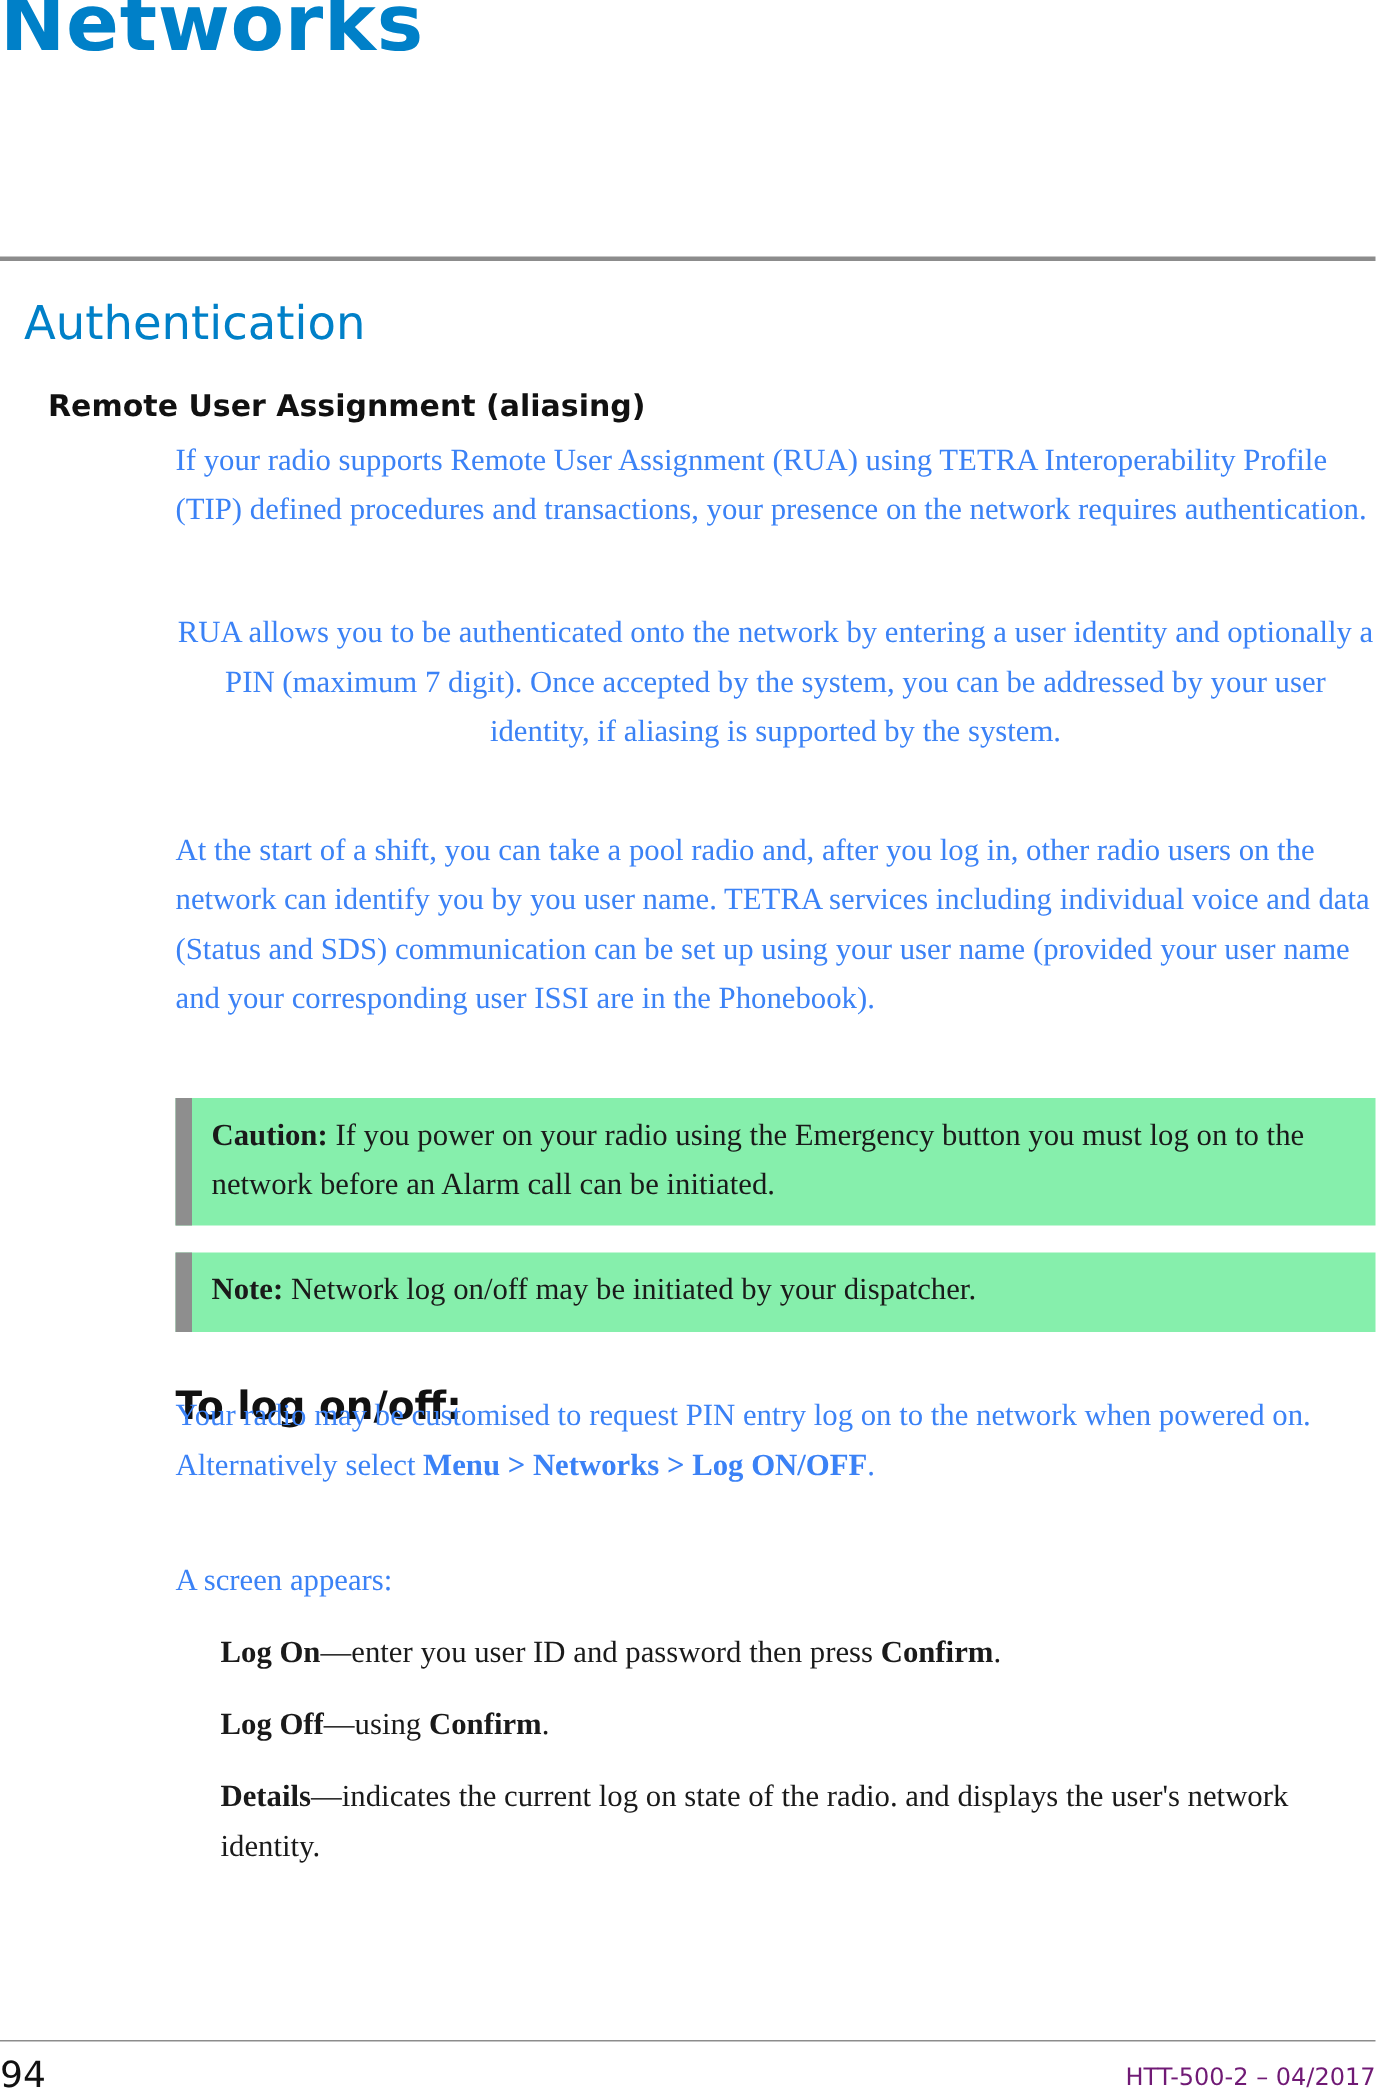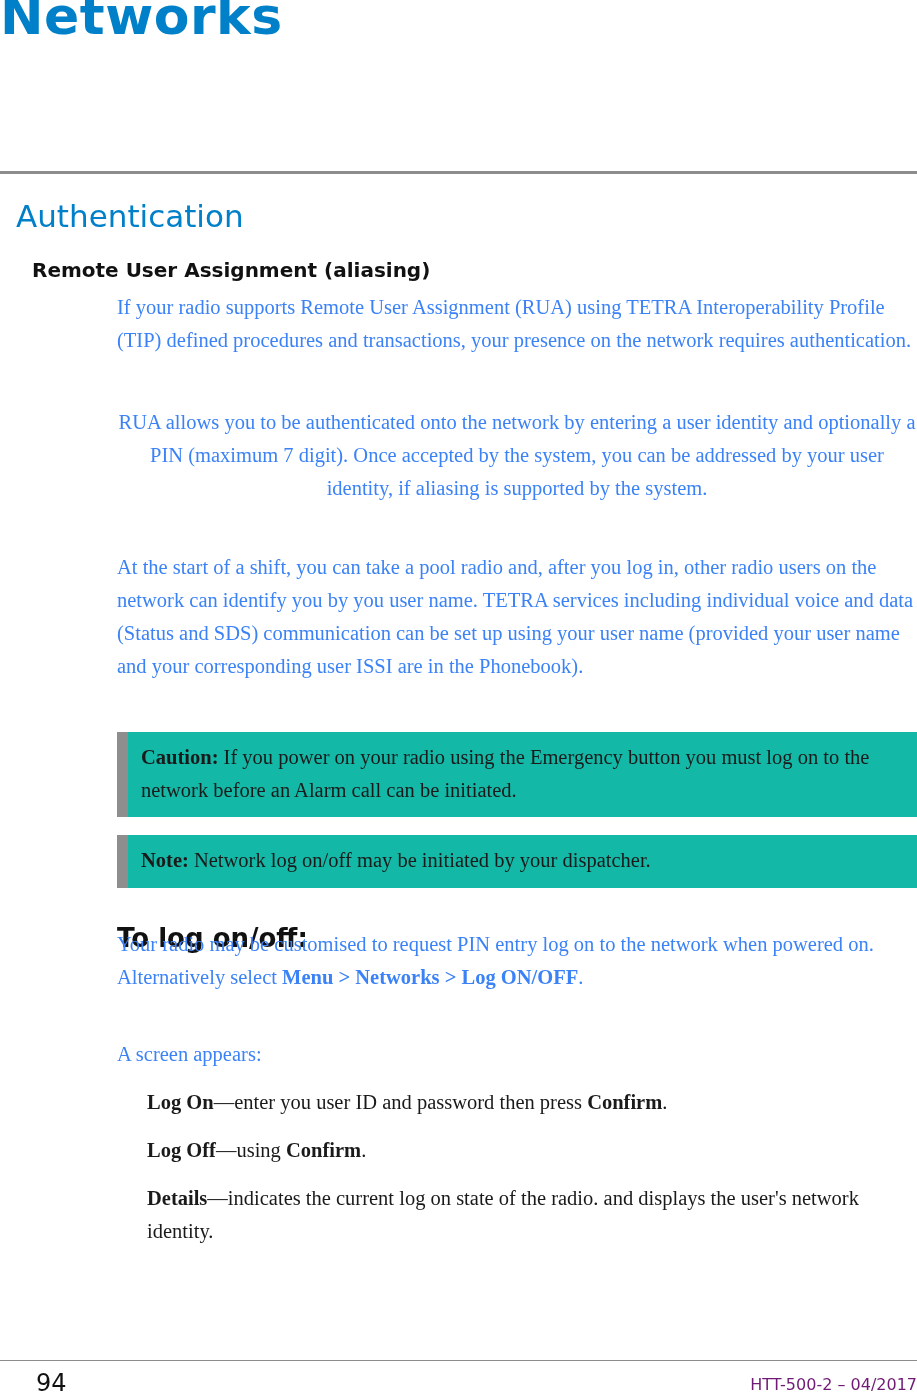--- a/index.html
+++ b/index.html
@@ -75,7 +75,7 @@
       position: absolute;
       left: 117px;
       width: 800px;
-      background: #14b8a6;
+      background: #86efac;
       border-left: 11px solid #8e8e8e;
       box-sizing: border-box;
       padding: 9px 0 0 13px;

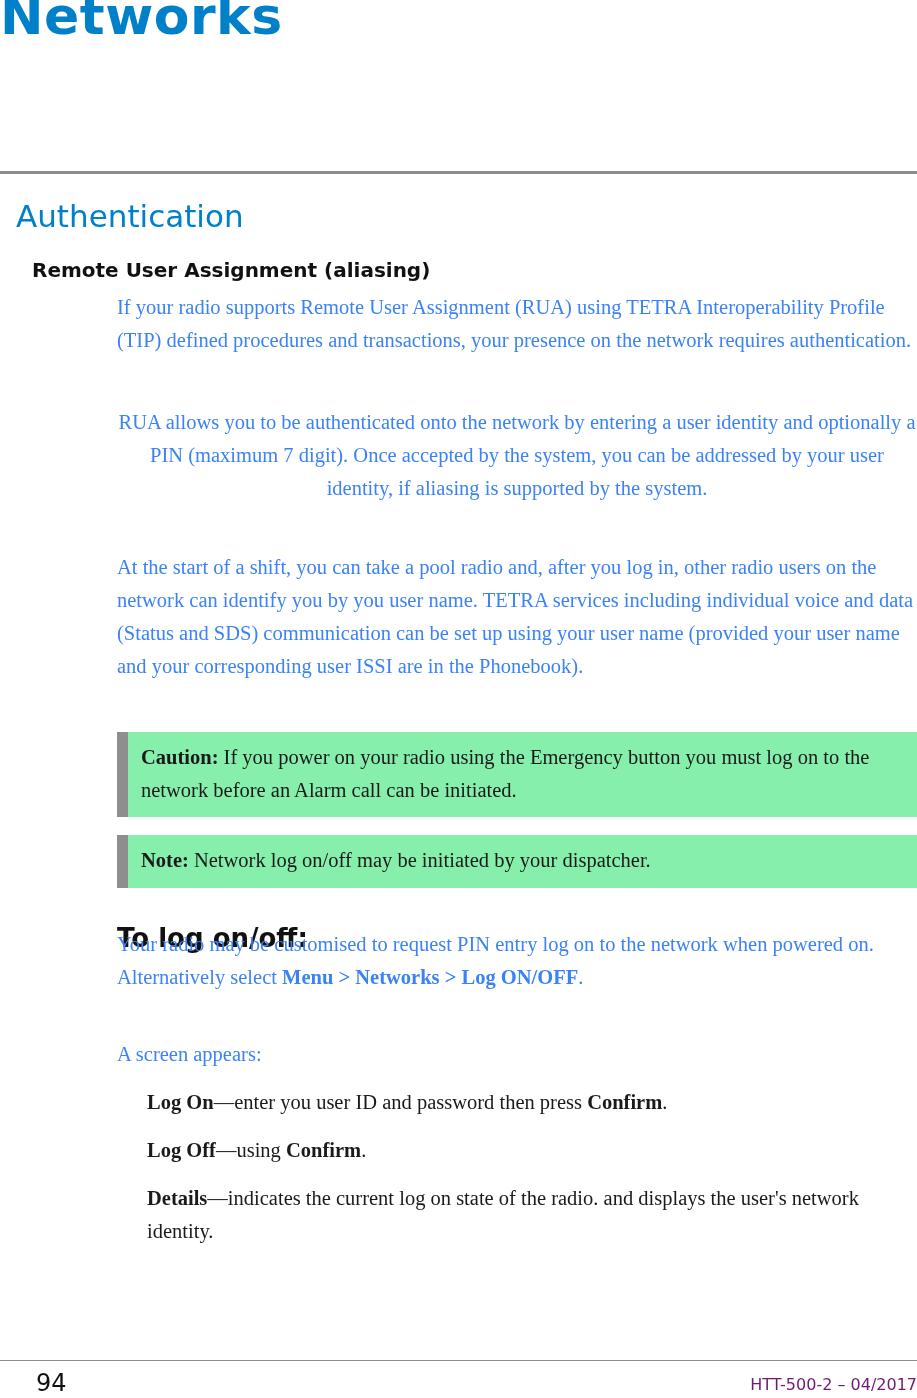--- a/index.html
+++ b/index.html
@@ -132,7 +132,6 @@
       font-size: 24px;
       color: #111;
       line-height: 30px;
-      padding-left: 36px;
     }
     .doc-id {
       position: absolute;

